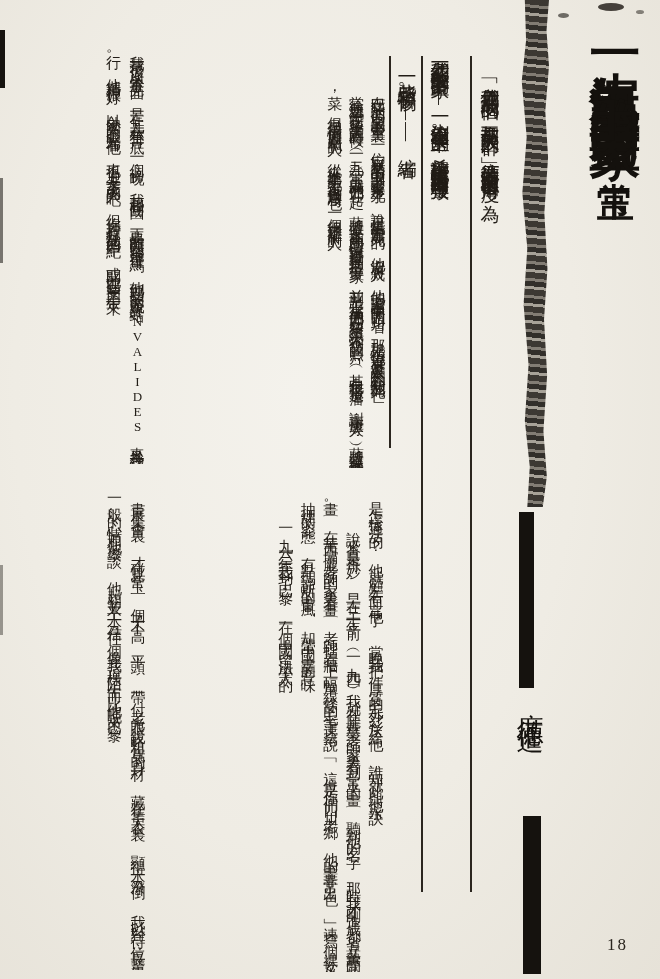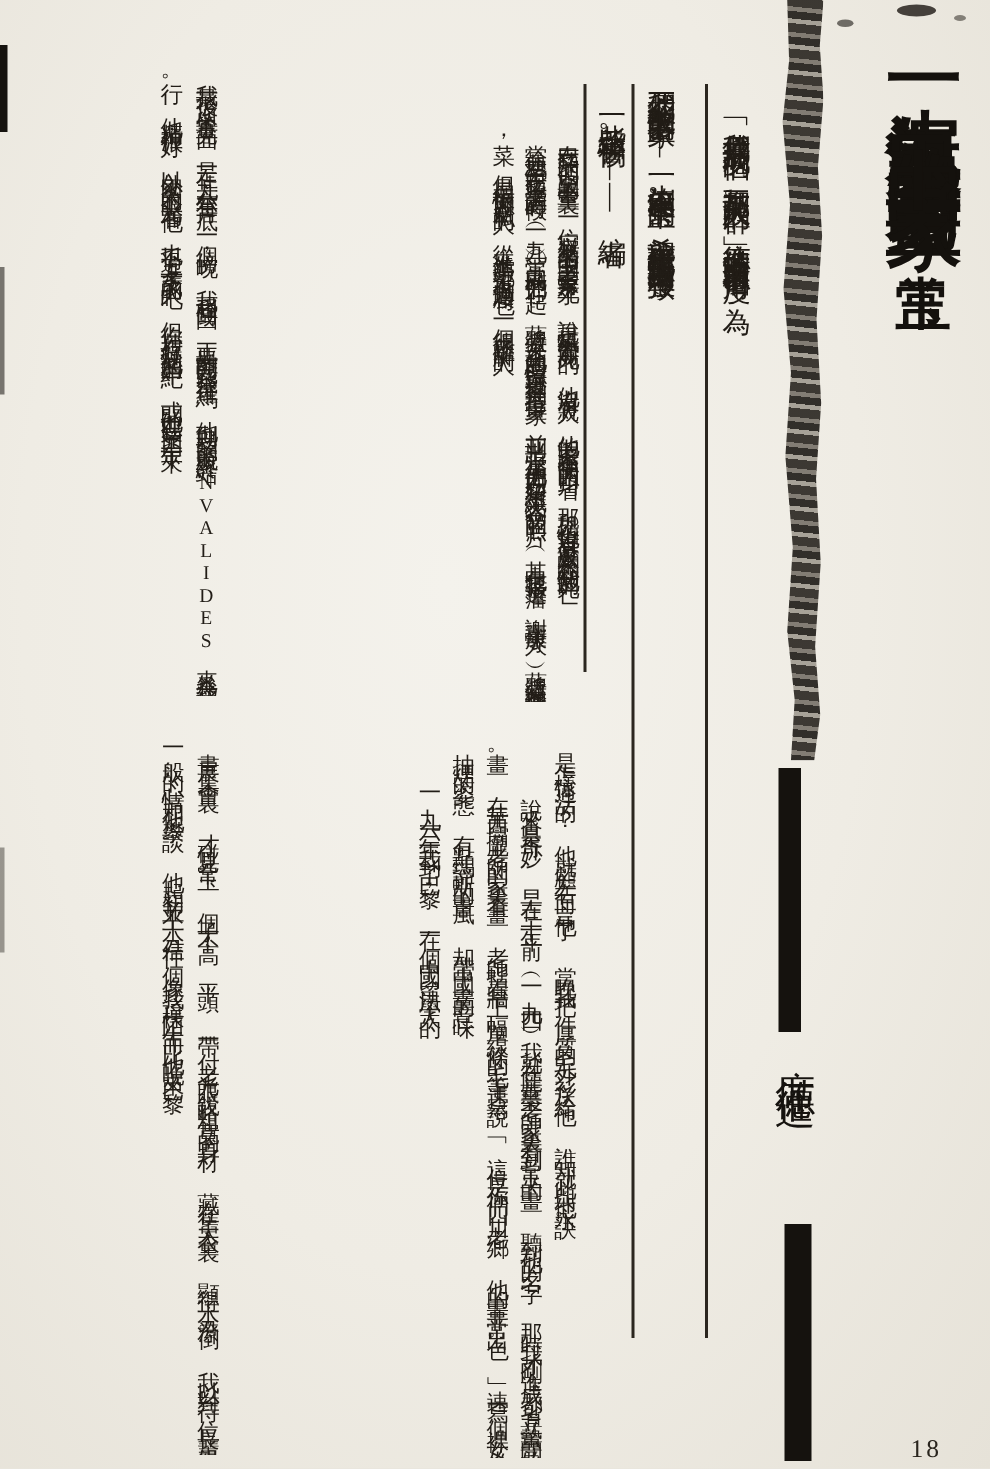--- a/index.html
+++ b/index.html
@@ -74,7 +74,7 @@
   .b-ll{left:8px;top:490px;width:141px;height:480px;line-height:23.5px;letter-spacing:6.4px;overflow:hidden;}
 
   .page-num{
-    position:absolute;left:607px;top:956px;
+    position:absolute;left:607px;top:935px;
     font-size:17px;letter-spacing:2px;color:#2a251e;
     font-family:"Liberation Serif","DejaVu Serif",serif;
   }

